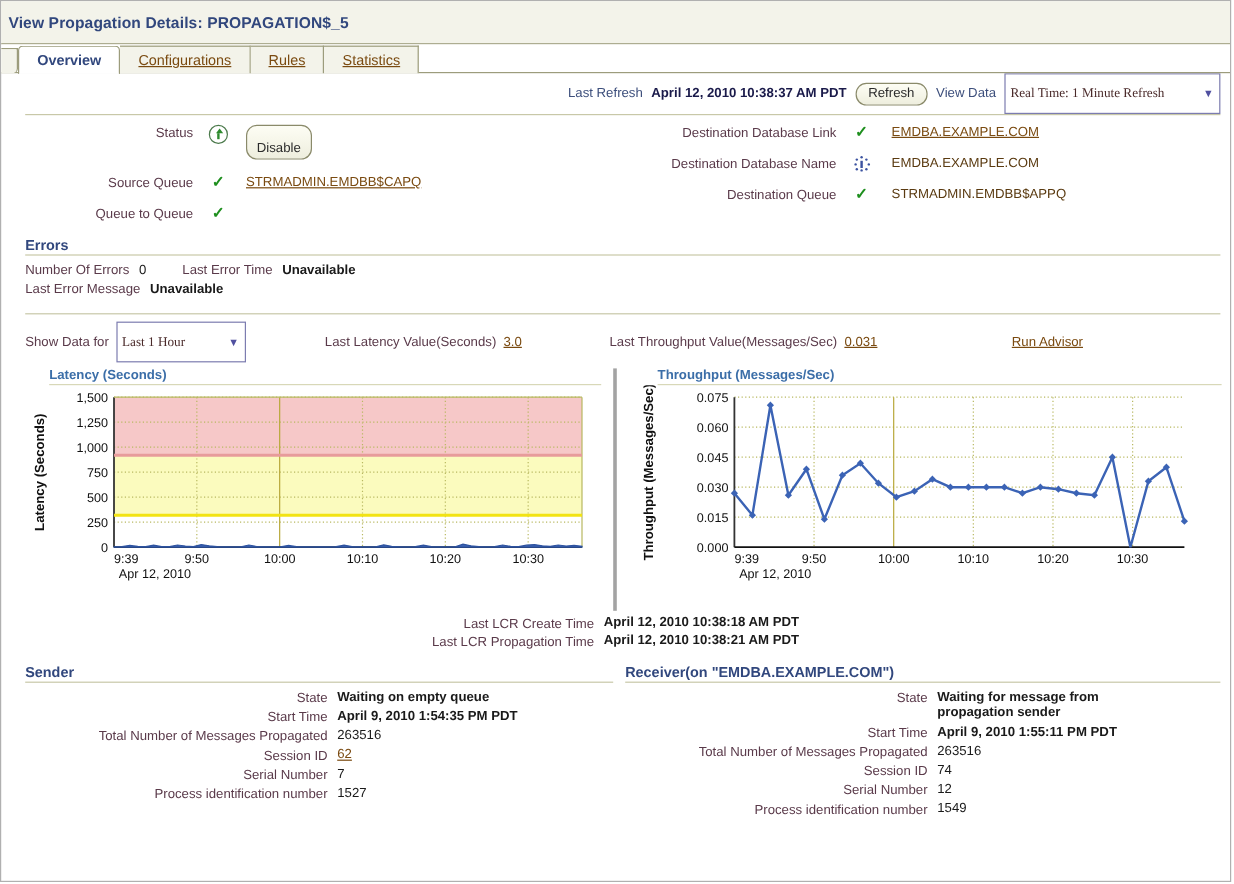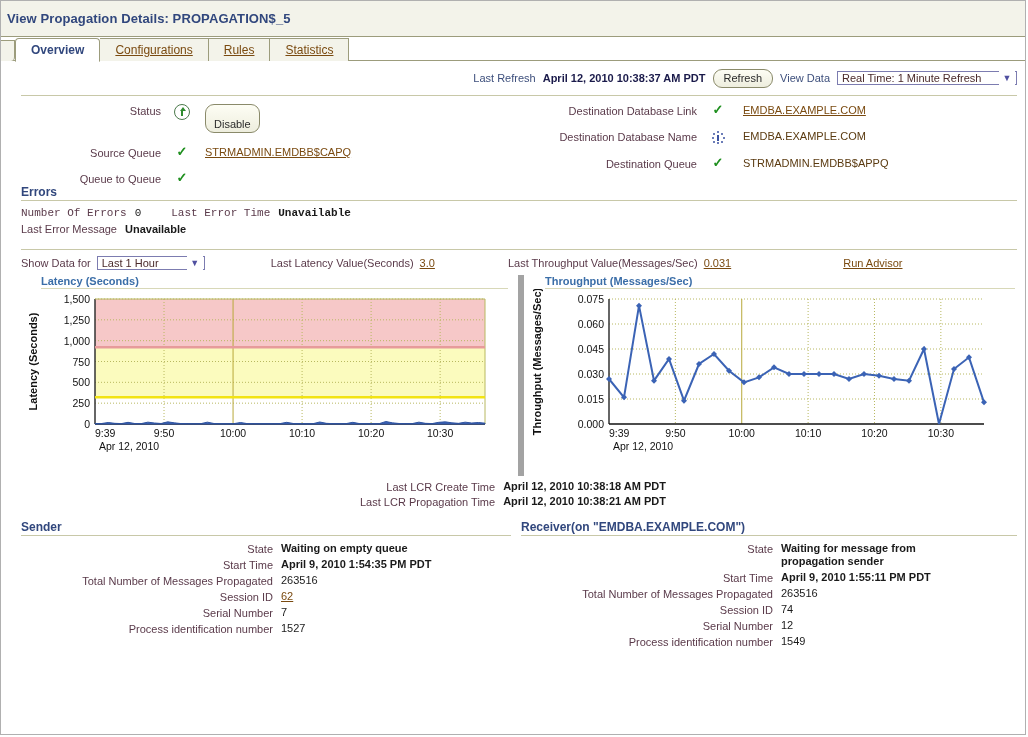--- a/index.html
+++ b/index.html
@@ -120,13 +120,14 @@
   .select-box {
     border: 1px solid #7c7cb0;
     background: #ffffff;
-    height: 14px;
+    height: 34px;
     display: inline-flex;
     align-items: center;
     font-size: 11px;
     color: #4a2a2a;
     box-sizing: border-box;
     cursor: pointer;
+    font-family: Liberation Serif, serif;
   }
   .select-box .sel-text { padding: 0 6px 0 4px; white-space: nowrap; }
   .select-box .sel-arrow {

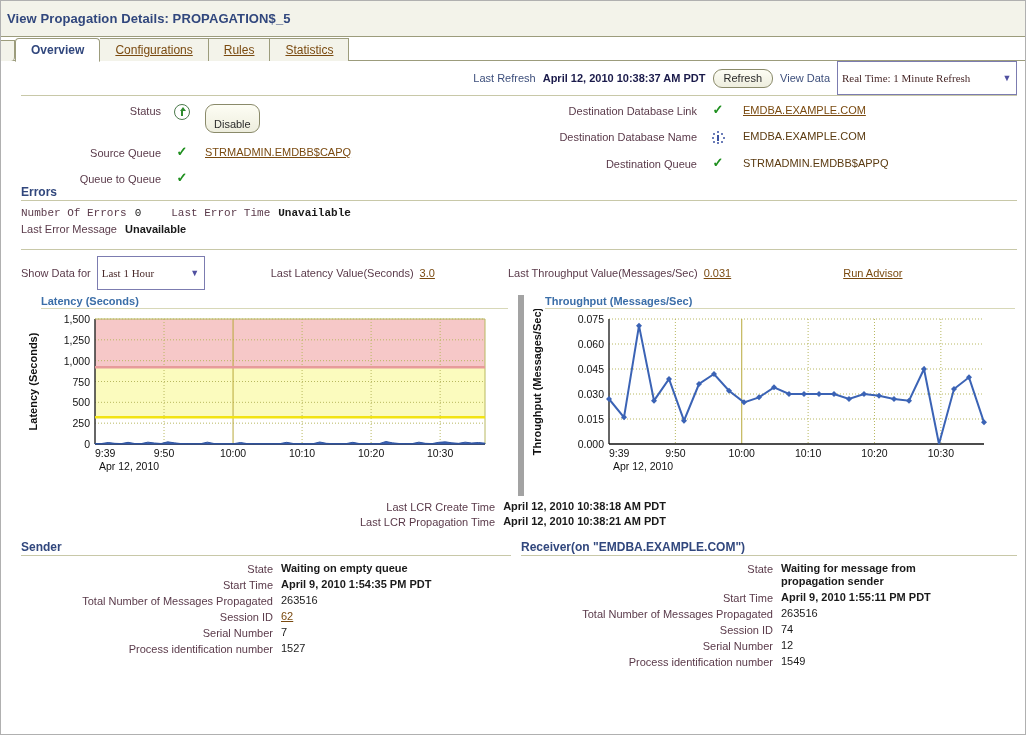--- a/index.html
+++ b/index.html
@@ -358,7 +358,7 @@
     </div>
   </div>
 
-  <div class="section" style="">
+  <div class="section" style="margin-top:12px;">
     <div class="sec-head">Errors</div>
     <div class="sec-rule"></div>
     <div style="display:flex; align-items:flex-start; gap:8px; margin-bottom:4px;font-family:Liberation Mono, monospace;">

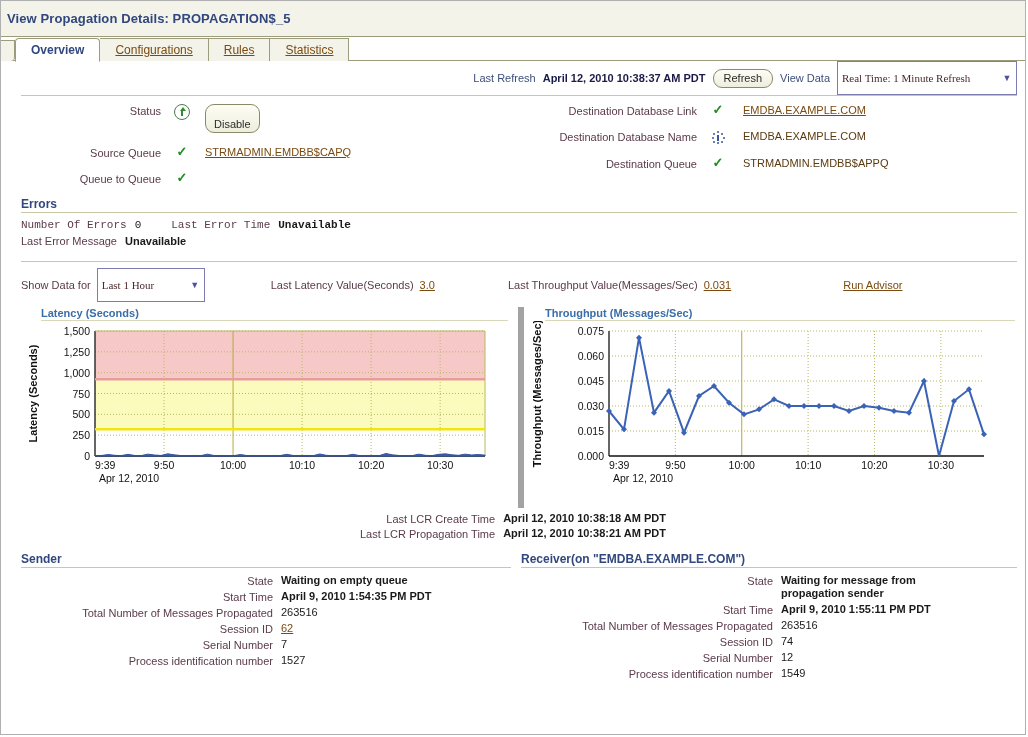--- a/index.html
+++ b/index.html
@@ -361,7 +361,7 @@
   <div class="section" style="margin-top:12px;">
     <div class="sec-head">Errors</div>
     <div class="sec-rule"></div>
-    <div style="display:flex; align-items:flex-start; gap:8px; margin-bottom:4px;font-family:Liberation Mono, monospace;">
+    <div style="display:flex; align-items:flex-start; gap:8px; margin-bottom:4px;">
       <span class="lbl-muted" style="color:#5a3a4a;">Number Of Errors</span>
       <span style="color:#1a1a1a;">0</span>
       <span class="lbl-muted" style="color:#5a3a4a; margin-left:22px;">Last Error Time</span>

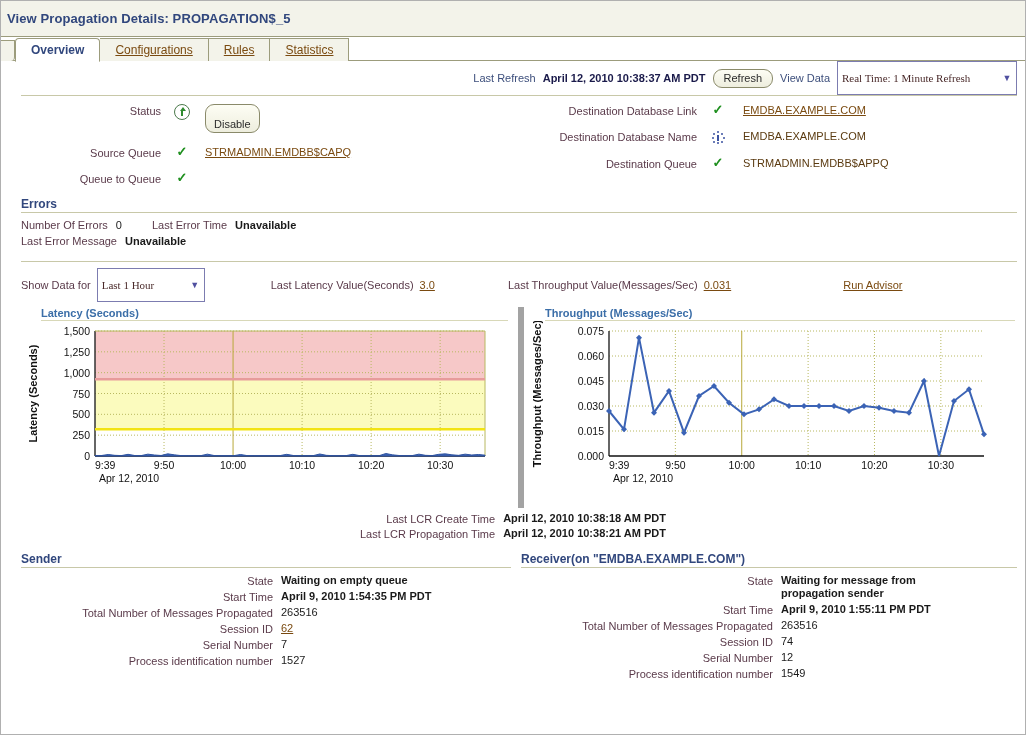--- a/index.html
+++ b/index.html
@@ -434,7 +434,7 @@
           </svg>
       </div>
     </div>
-    <div style="flex:1; border-left:6px solid #a3a3a3; padding-left:1px;">
+    <div style="flex:1; border-left:3px solid #a3a3a3; padding-left:14px;">
       <div class="chart-head">Throughput (Messages/Sec)</div>
       <div class="chart-rule" style="margin-left:20px; margin-right:10px;"></div>
       <div class="chart-box">

